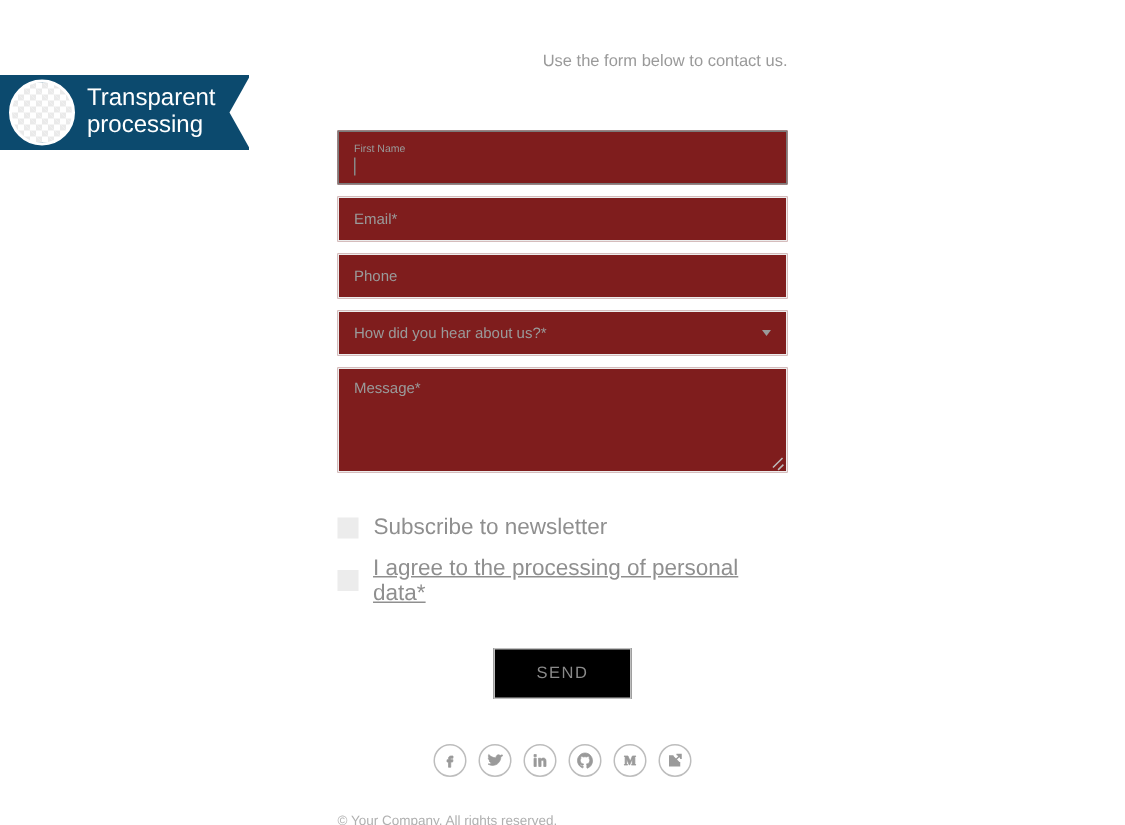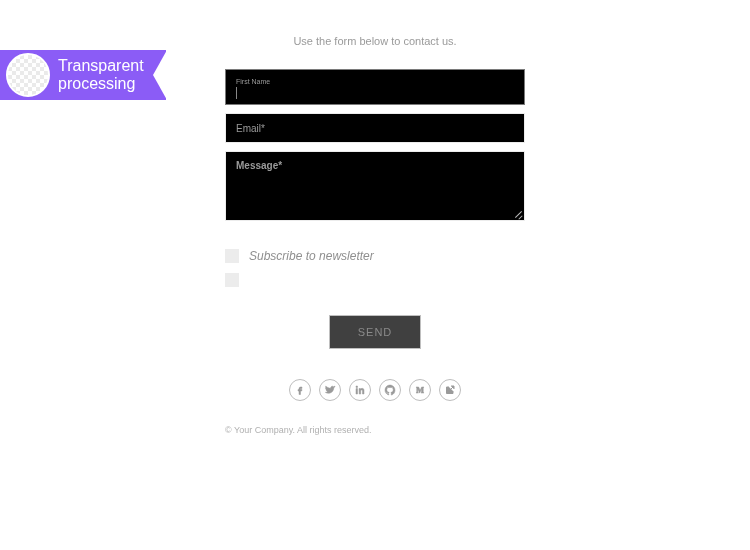--- a/index.html
+++ b/index.html
@@ -62,10 +62,10 @@
   }
 
   .intro {
-    text-align: center;
+    text-align: right;
     font-size: 11px;
     color: #9a9a9a;
-    margin-bottom: 22px;
+    margin-bottom: 40px;
   }
 
   .form { display: flex; flex-direction: column; gap: 8px; }

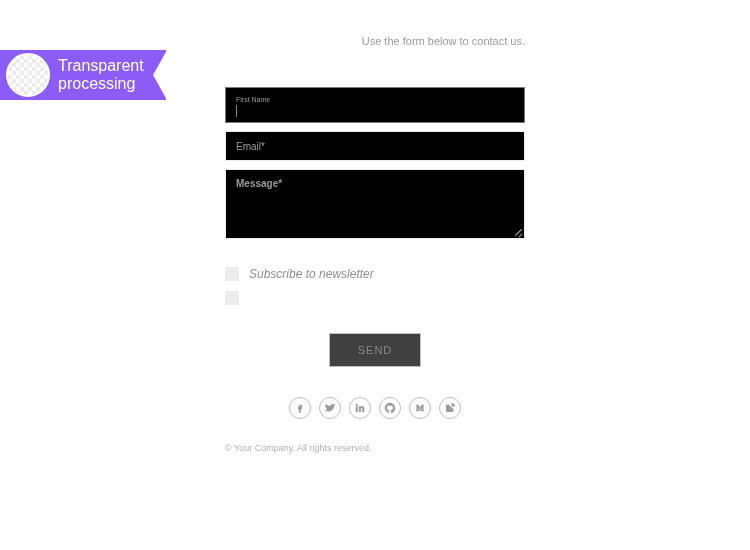--- a/index.html
+++ b/index.html
@@ -20,7 +20,7 @@
     height: 50px;
     display: flex;
     align-items: center;
-    background: #8b5cf6;
+    background: #0c4a6e;
     padding-right: 22px;
     padding-left: 58px;
     color: #fff;

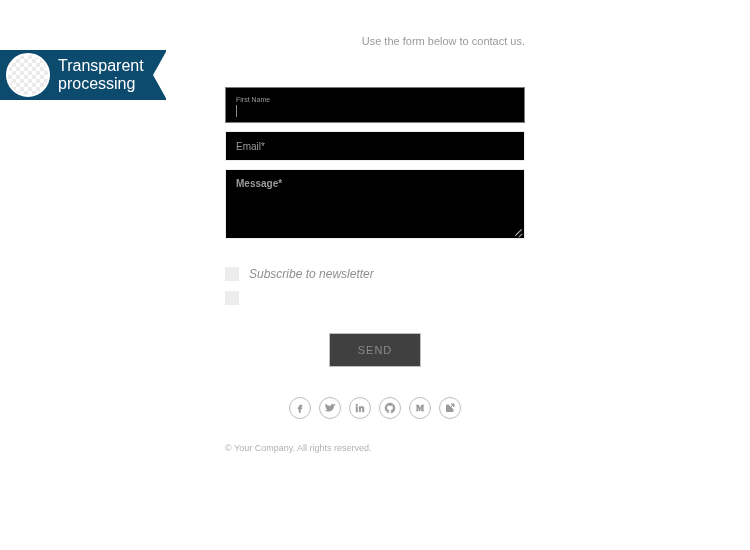--- a/index.html
+++ b/index.html
@@ -71,7 +71,7 @@
   .form { display: flex; flex-direction: column; gap: 8px; }
 
   .field {
-    background: #000000;
+    background: #7f1d1d;
     border: 1px solid #ececec;
     height: 30px;
     position: relative;

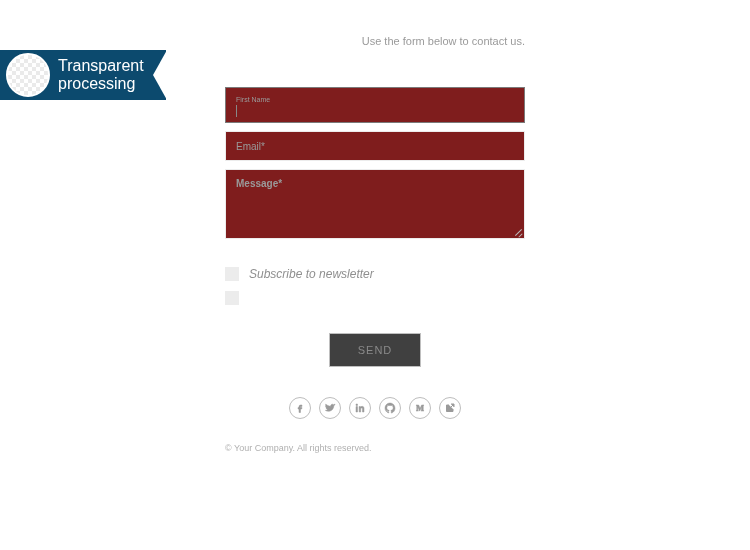--- a/index.html
+++ b/index.html
@@ -209,6 +209,9 @@
       <span class="ph">Email*</span>
     </div>
 
+    <div class="field">
+      <span class="ph">Phone</span>
+    </div>
 
 
 

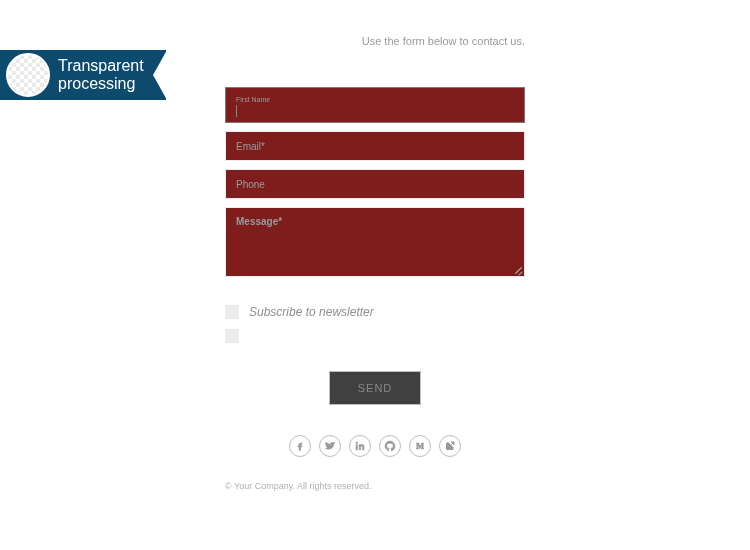--- a/index.html
+++ b/index.html
@@ -214,6 +214,10 @@
     </div>
 
 
+    <div class="field select">
+      <span class="ph">How did you hear about us?*</span>
+      <span class="chev"></span>
+    </div>
 
     <div class="field textarea">
       <span class="ph">Message*</span>

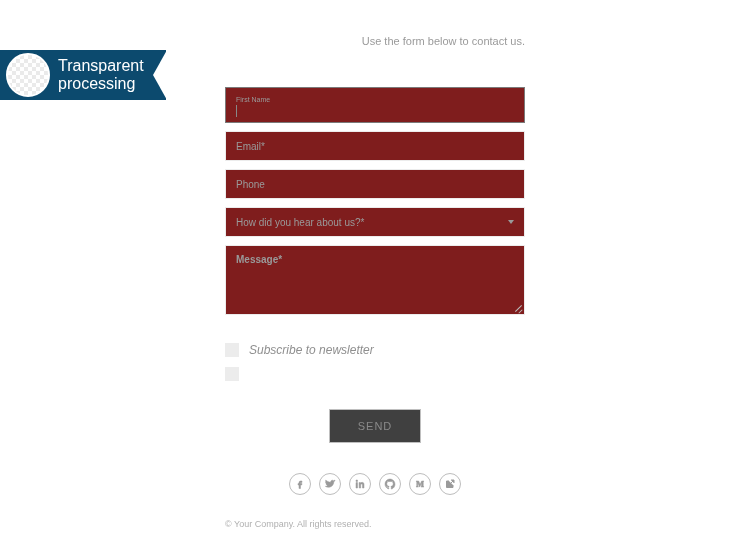--- a/index.html
+++ b/index.html
@@ -117,7 +117,6 @@
     align-items: flex-start;
     padding-top: 8px;
     position: relative;
-    font-weight: bold;
   }
   .field.textarea .resize {
     position: absolute;

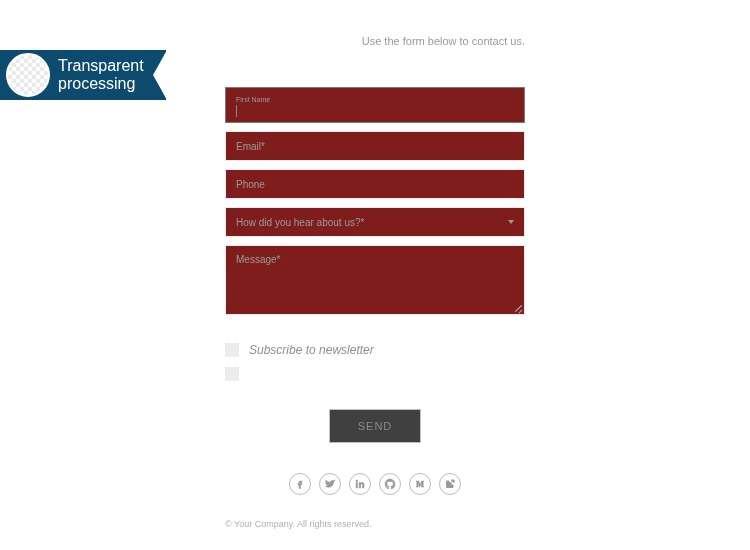--- a/index.html
+++ b/index.html
@@ -141,9 +141,8 @@
     background: #ececec;
   }
   .check-label {
-    font-size: 12px;
+    font-size: 15px;
     color: #8f8f8f;
-    font-style: italic;
   }
   .check-label.underline { text-decoration: underline; }
 

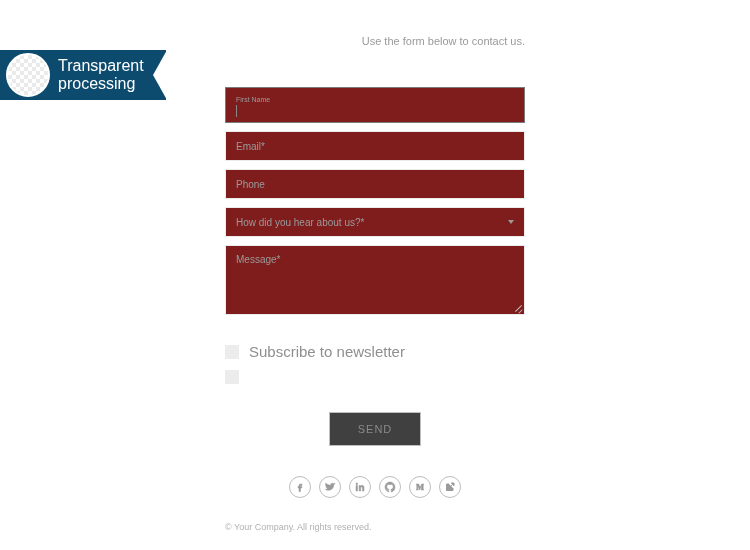--- a/index.html
+++ b/index.html
@@ -231,6 +231,7 @@
     </div>
     <div class="check-row">
       <span class="check-box"></span>
+      <span class="check-label underline">I agree to the processing of personal data*</span>
     </div>
   </div>
 

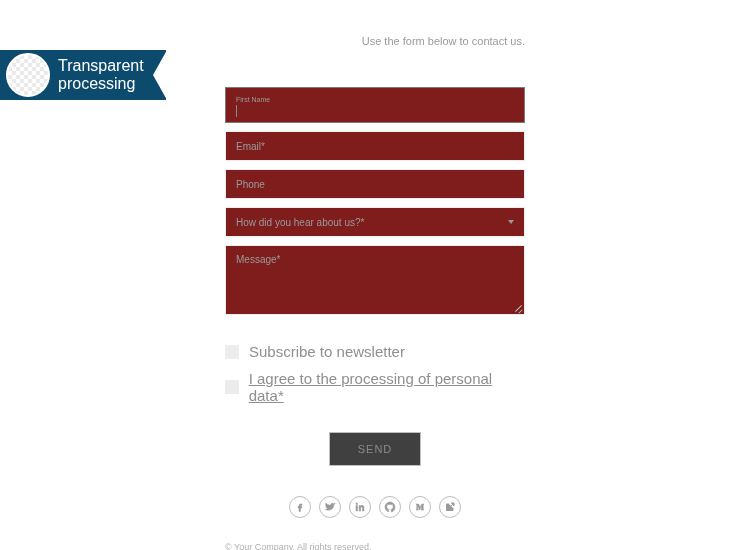--- a/index.html
+++ b/index.html
@@ -149,7 +149,7 @@
   .actions { margin-top: 28px; display: flex; justify-content: center; }
   .send-btn {
     border: 1px solid #bfbfbf;
-    background: #404040;
+    background: #000000;
     color: #8a8a8a;
     font-size: 11px;
     letter-spacing: 1px;

